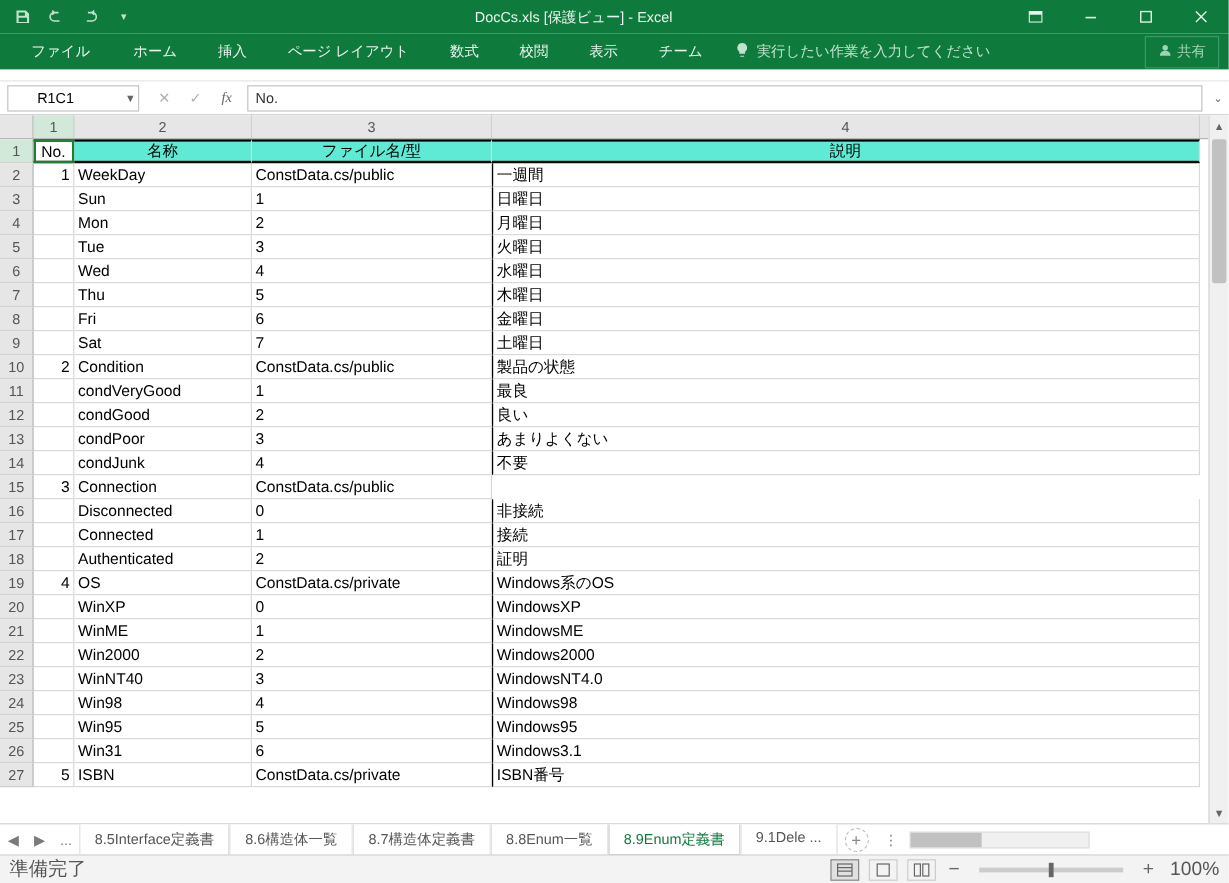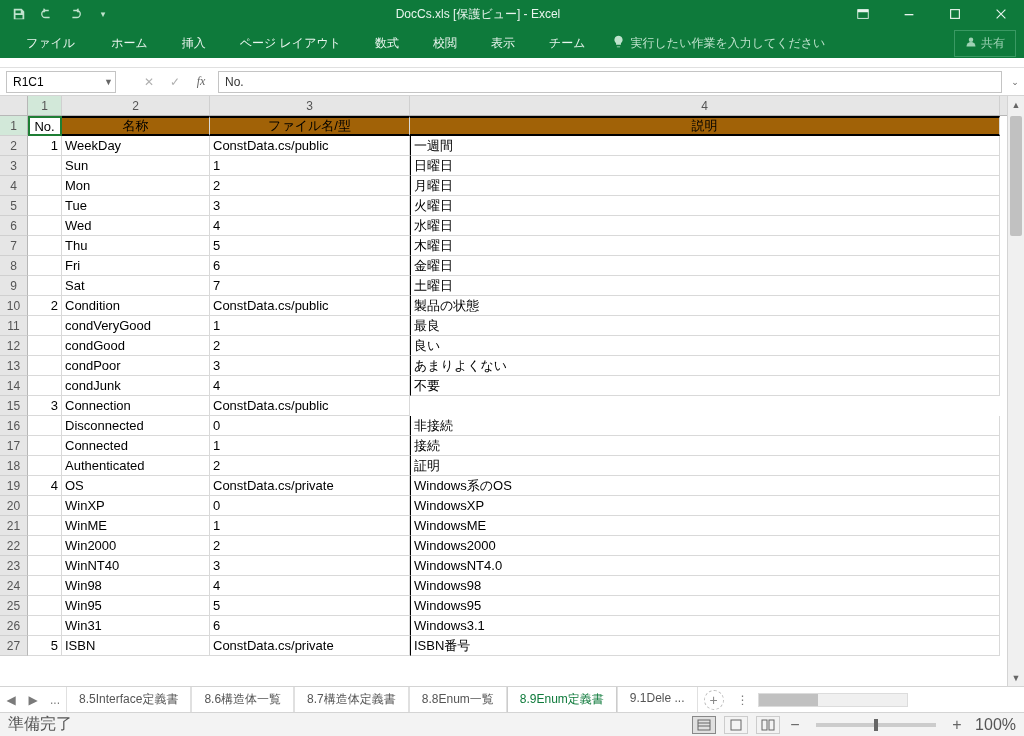--- a/index.html
+++ b/index.html
@@ -25,7 +25,7 @@
 
 
 .fbar { height: 28px; border-bottom: 1px solid #d4d4d4; display: flex; align-items: center; font-size: 12px; background: #fff; }
-.namebox { width: 110px; height: 22px; border: 1px solid #c4c4c4; margin: 0 16px 0 6px; display: flex; align-items: center; padding-left: 6px; position: relative; }
+.namebox { width: 110px; height: 22px; border: 1px solid #c4c4c4; margin: 0 4px 0 6px; display: flex; align-items: center; padding-left: 24px; position: relative; }
 .namebox .dd { position: absolute; right: 2px; color: #666; font-size: 9px; }
 .fxicons { display: flex; align-items: center; gap: 4px; padding: 0 6px; color: #b0b0b0; }
 .fxicons .fxi { width: 22px; text-align: center; }

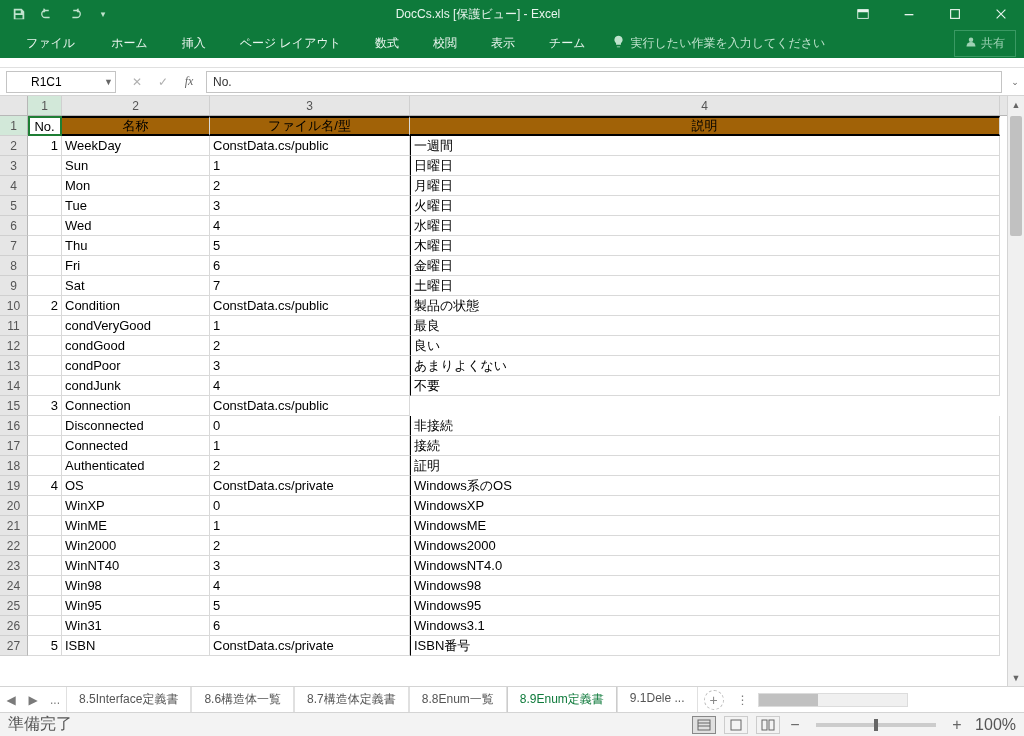--- a/index.html
+++ b/index.html
@@ -52,7 +52,7 @@
 .c3 { width: 200px; }
 .c4 { width: 590px; }
 
-.row.hdrdata .cell { background: #a16207; border-top: 2px solid #000; border-bottom: 2px solid #000; justify-content: center; }
+.row.hdrdata .cell { background: #5eead4; border-top: 2px solid #000; border-bottom: 2px solid #000; justify-content: center; }
 
 .row .cell.b-left { border-left: 1px solid #000; }
 

